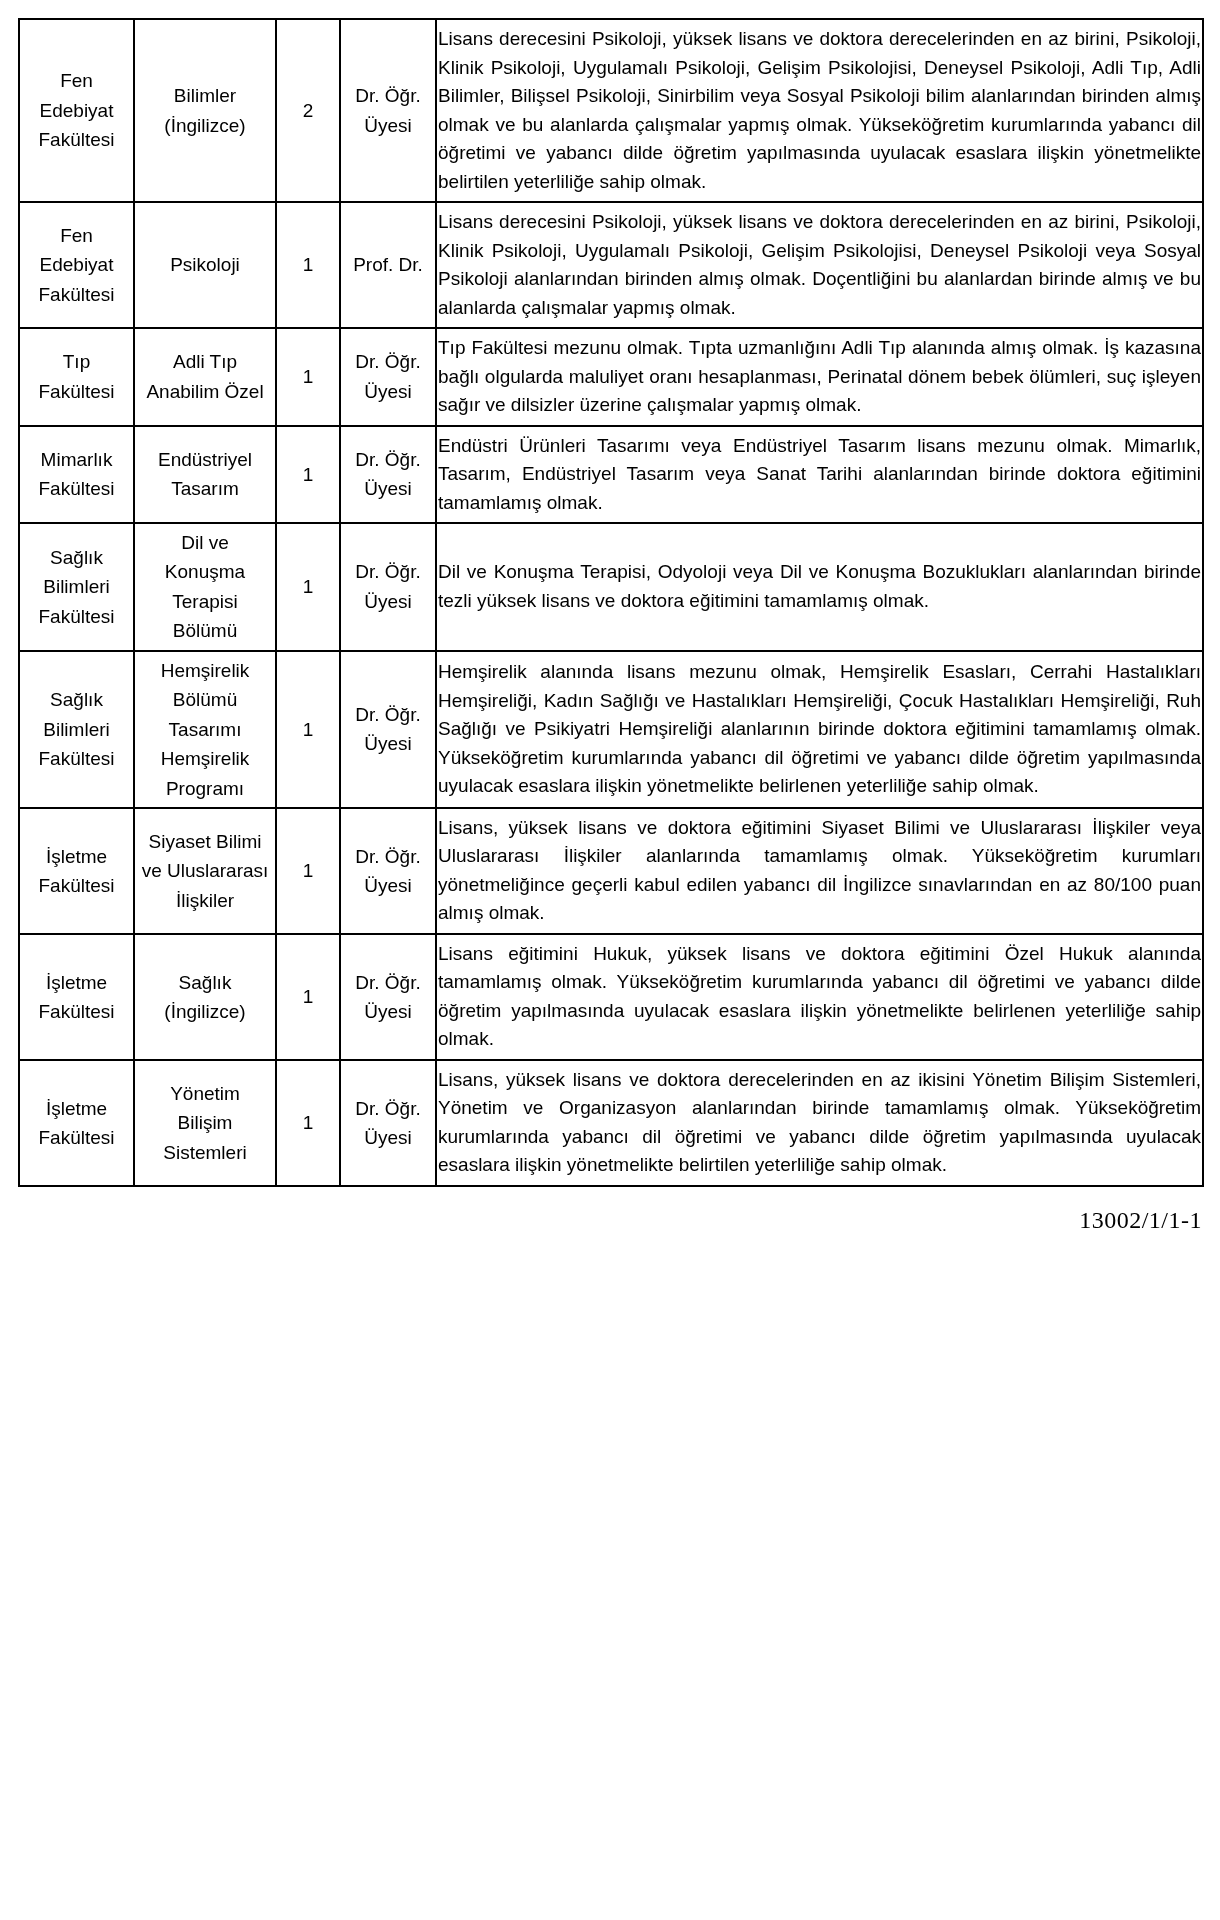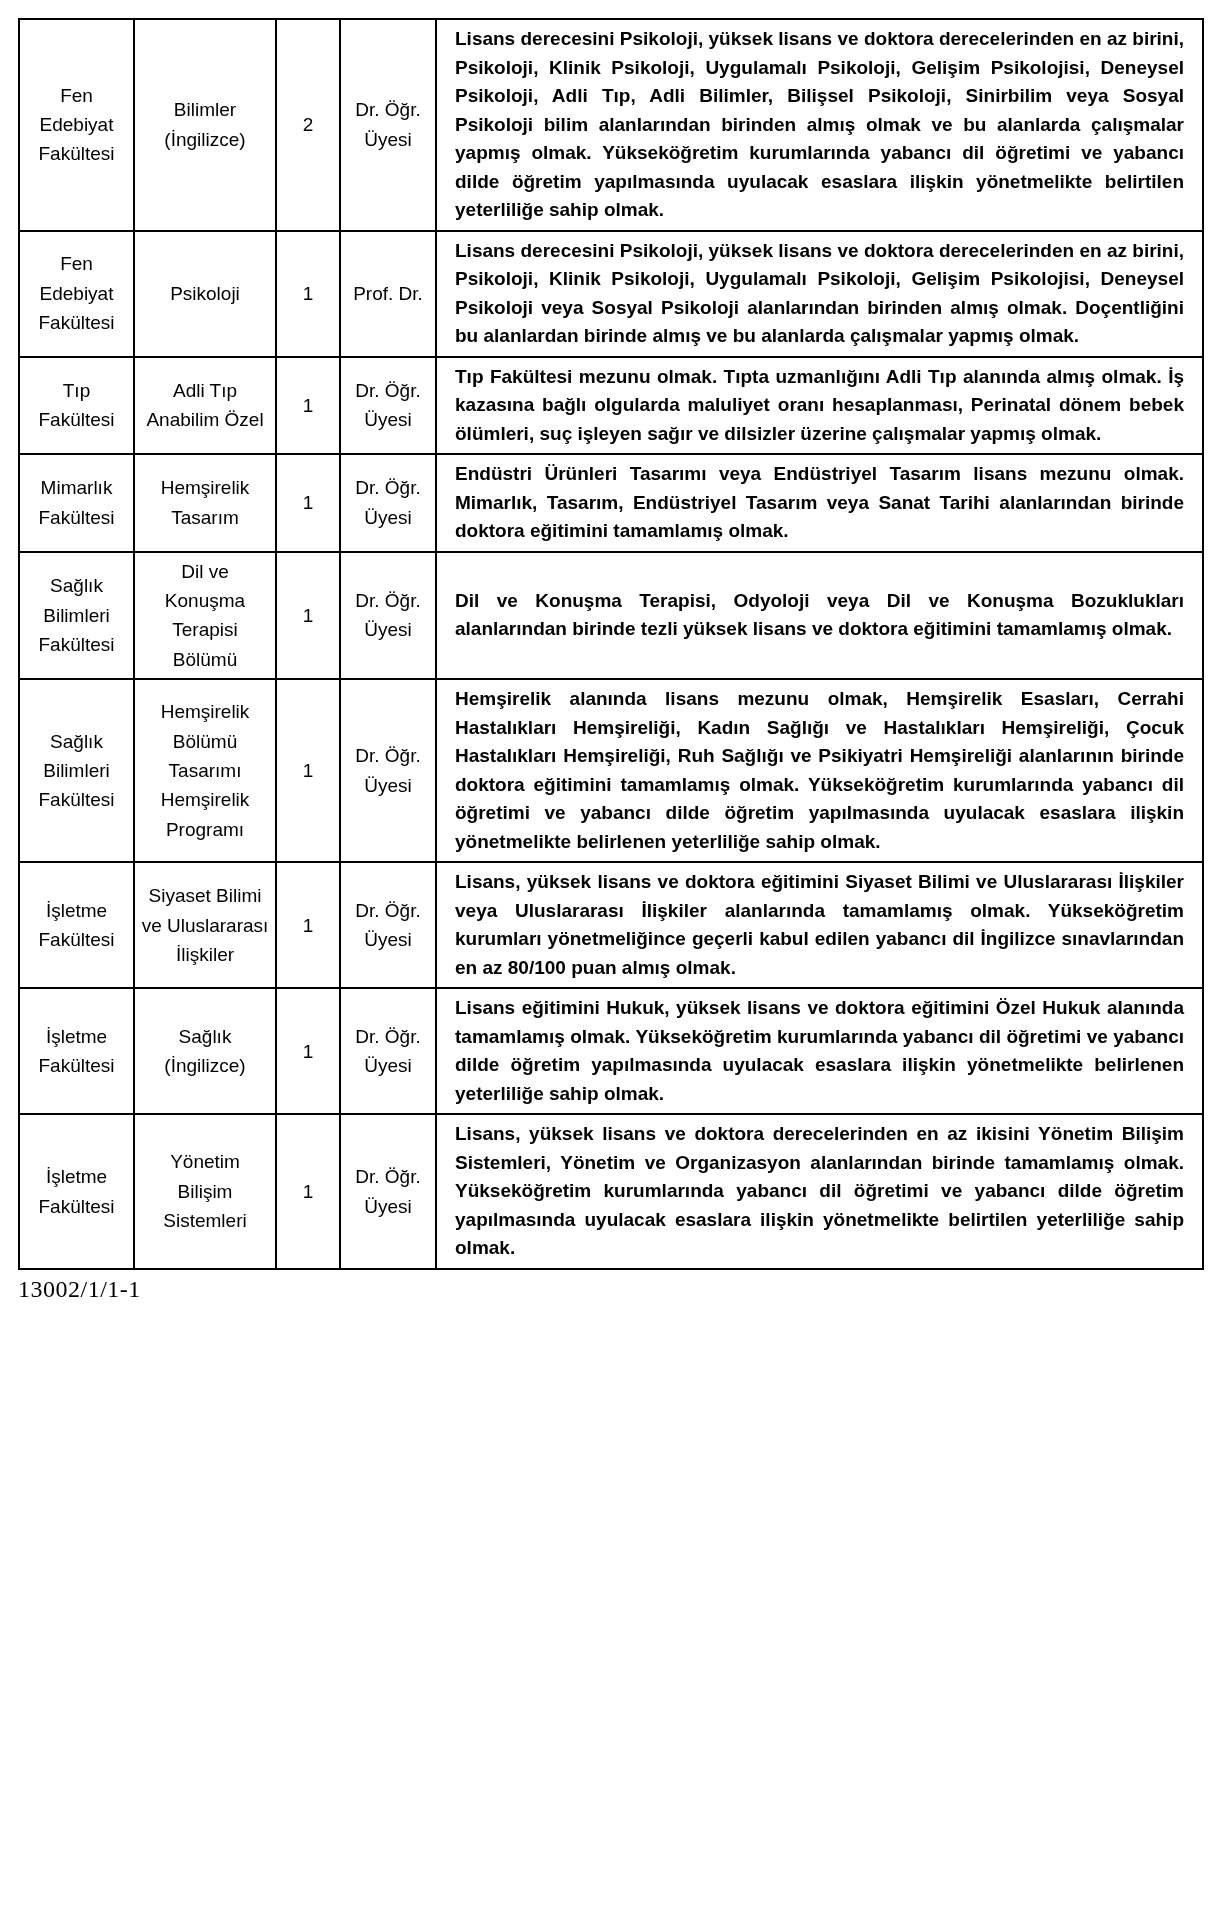--- a/index.html
+++ b/index.html
@@ -37,9 +37,8 @@
     text-align: justify;
     text-justify: inter-word;
     line-height: 1.5;
-    padding: 5px 18px;
+    padding: 5px 1px;
     vertical-align: middle;
-    font-weight: bold;
   }
   .footer {
     width: 1184px;

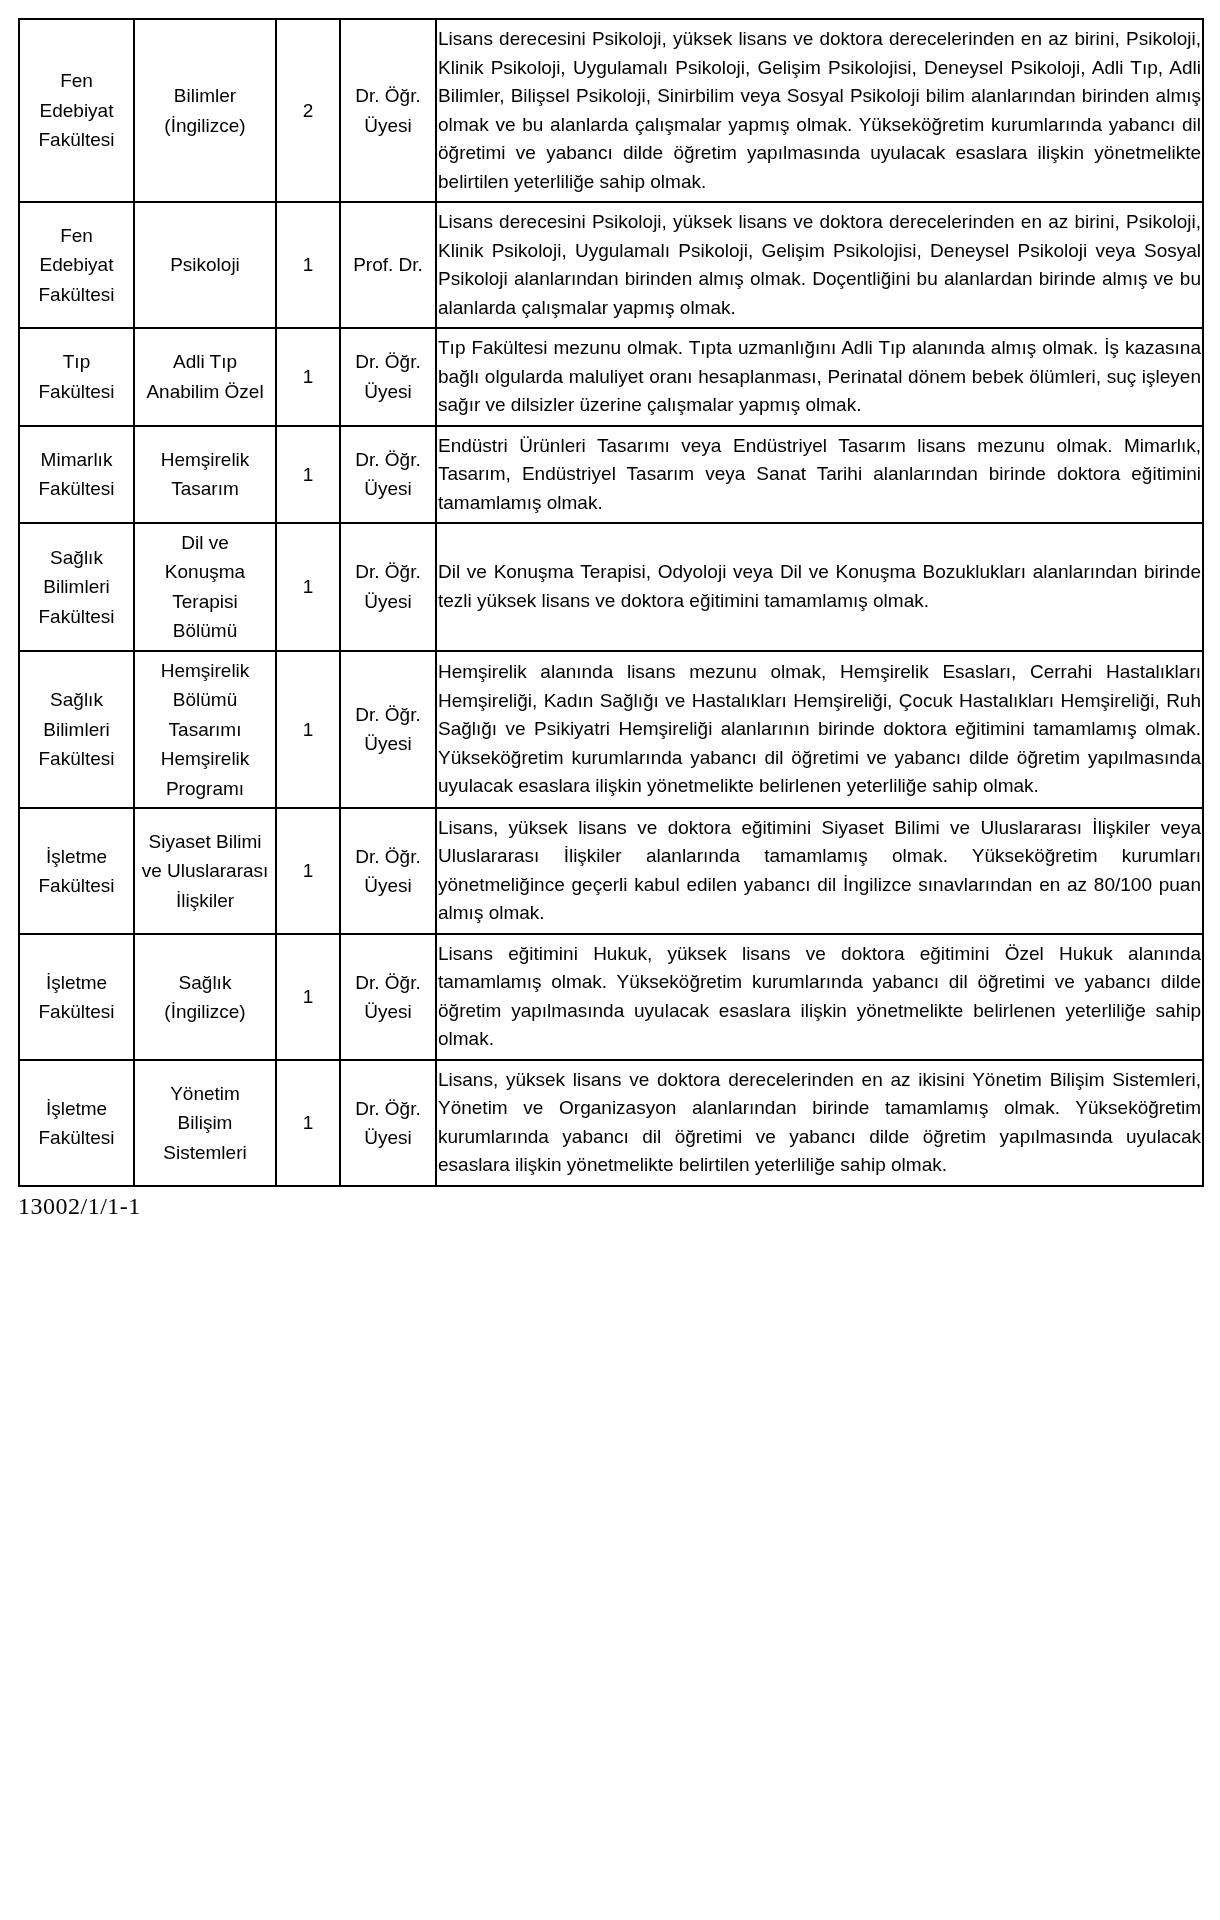--- a/index.html
+++ b/index.html
@@ -85,7 +85,7 @@
       </tr>
       <tr>
         <td class="c-faculty">Mimarlık Fakültesi</td>
-        <td class="c-dept">Hemşirelik Tasarım</td>
+        <td class="c-dept">Endüstriyel Tasarım</td>
         <td class="c-count">1</td>
         <td class="c-title">Dr. Öğr. Üyesi</td>
         <td class="c-desc">Endüstri Ürünleri Tasarımı veya Endüstriyel Tasarım lisans mezunu olmak. Mimarlık, Tasarım, Endüstriyel Tasarım veya Sanat Tarihi alanlarından birinde doktora eğitimini tamamlamış olmak.</td>

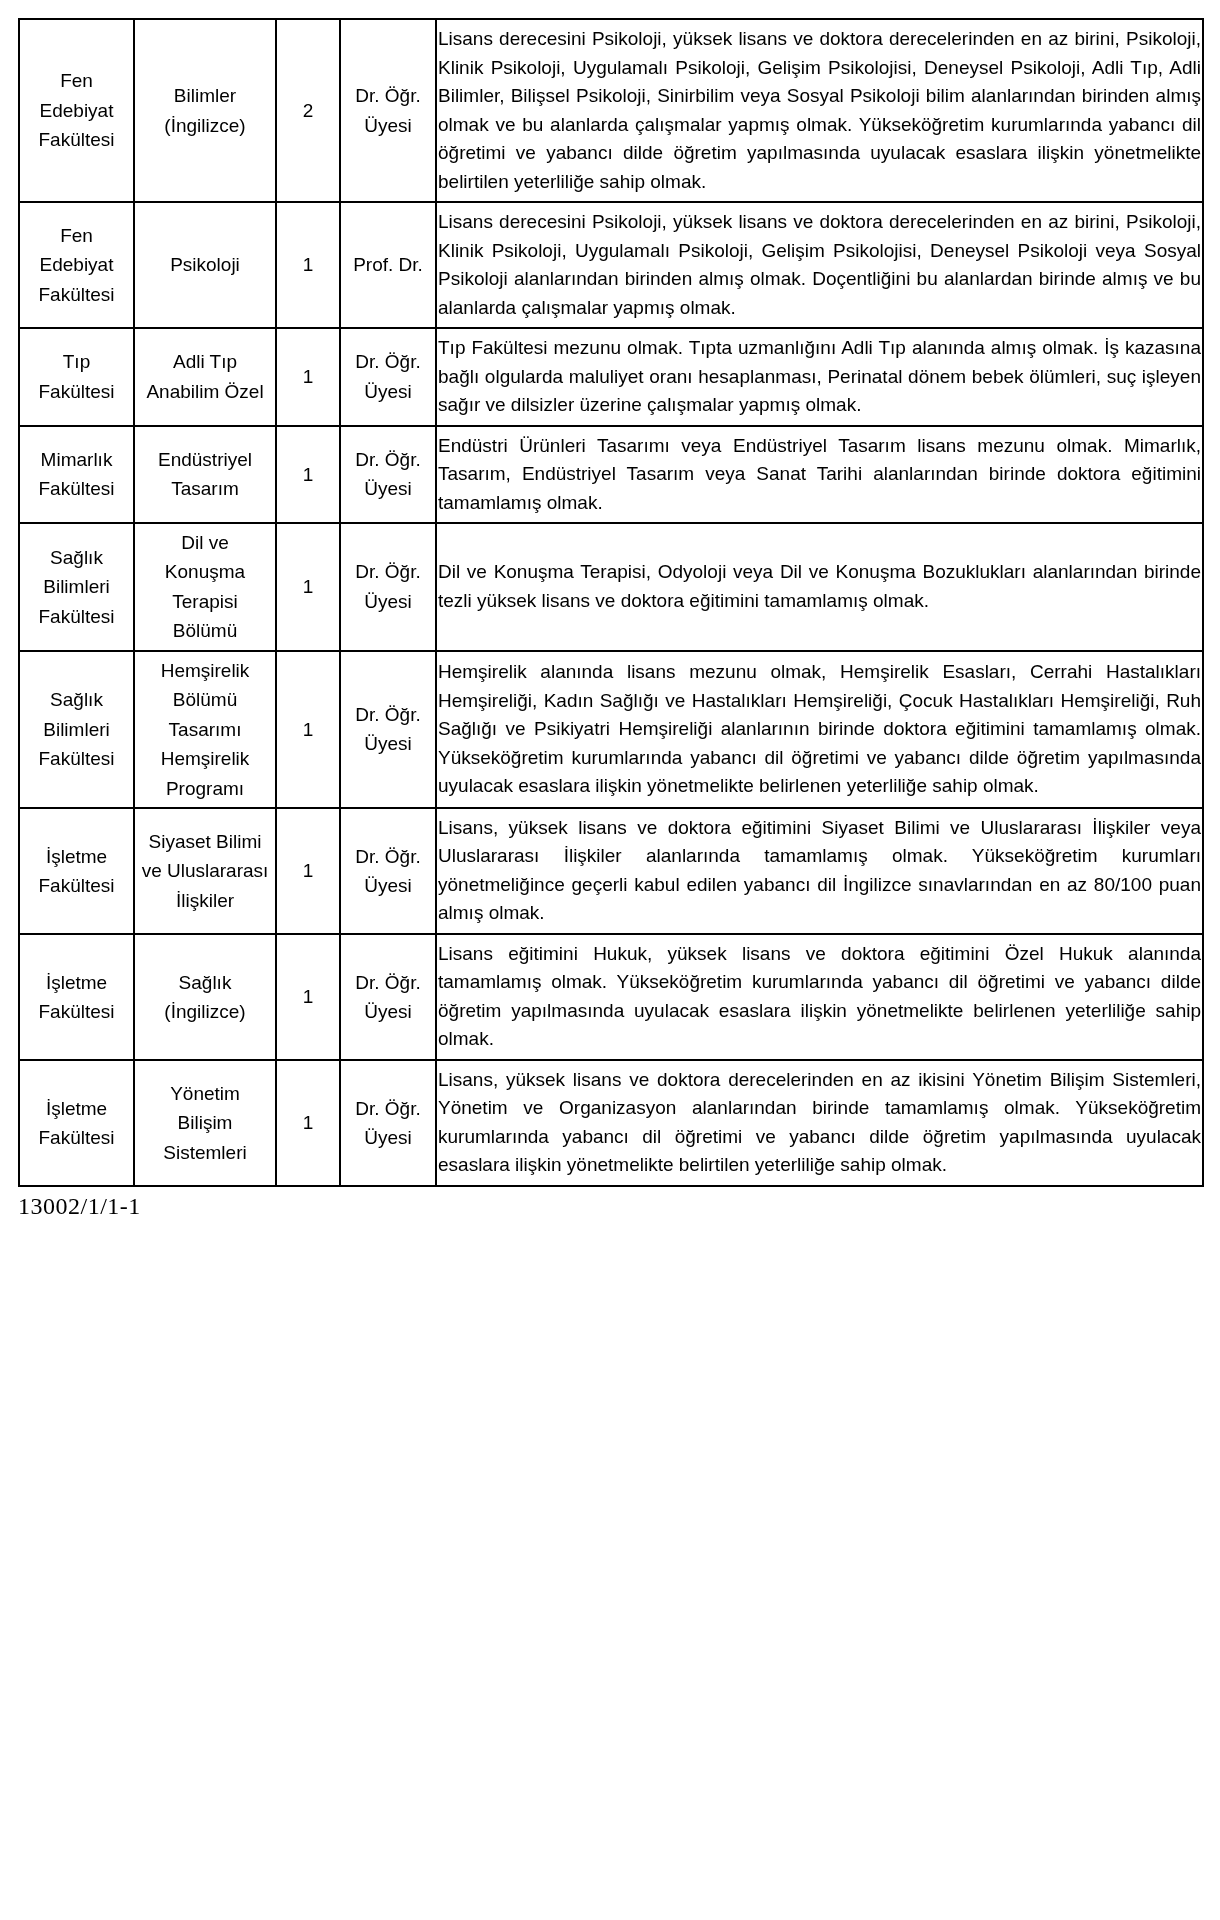--- a/index.html
+++ b/index.html
@@ -42,8 +42,8 @@
   }
   .footer {
     width: 1184px;
-    margin-top: 6px;
-    text-align: left;
+    margin-top: 20px;
+    text-align: right;
     font-family: "Liberation Serif", serif;
     font-size: 24px;
     letter-spacing: 0.5px;

